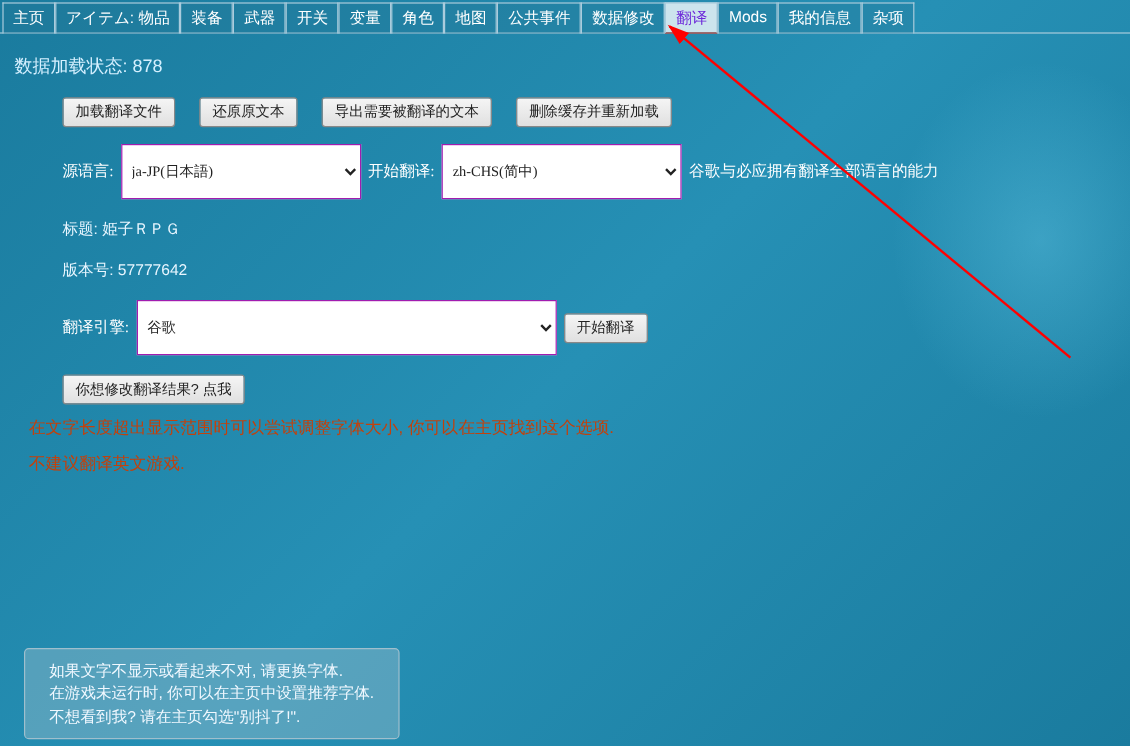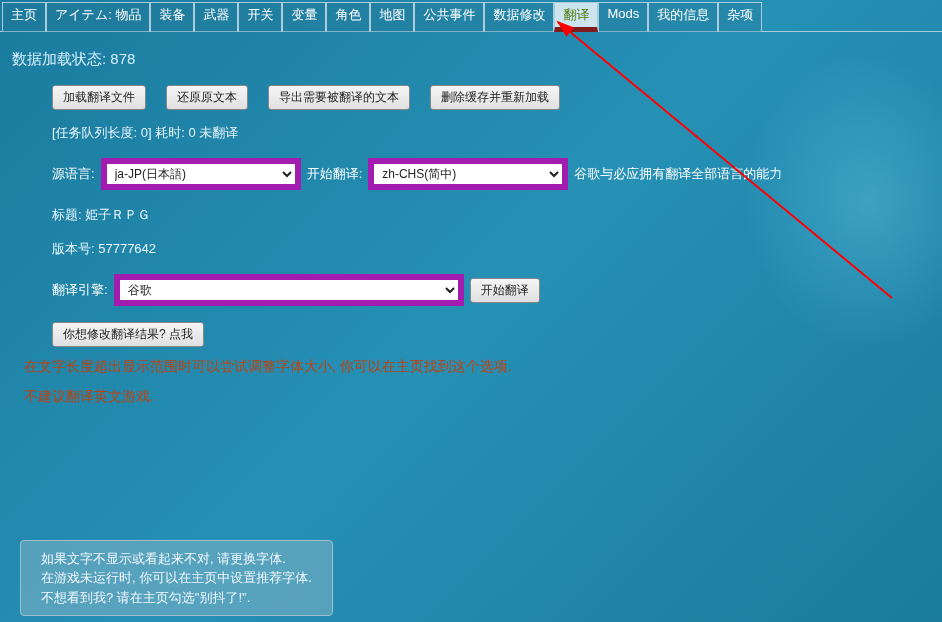--- a/index.html
+++ b/index.html
@@ -40,8 +40,8 @@
     }
     .tab.active {
       background: #cce4ed;
-      color: #4d7c0f;
-      border-bottom: 5px solid #7f1d1d;
+      color: #6d28d9;
+      border-bottom: 1px solid #7f1d1d;
     }
     .content {
       padding: 18px 12px;

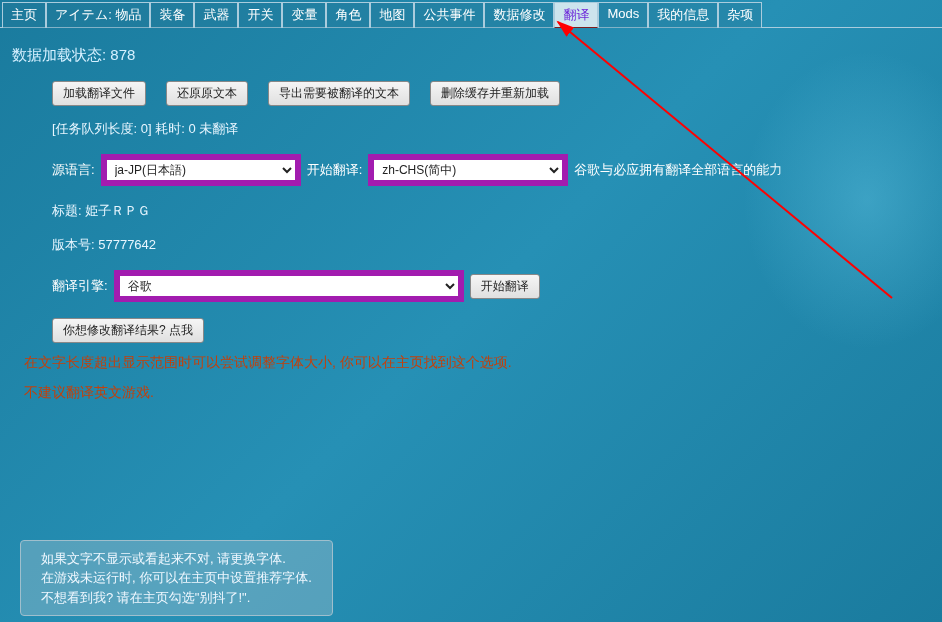--- a/index.html
+++ b/index.html
@@ -154,7 +154,6 @@
       <button class="btn">删除缓存并重新加载</button>
     </div>
 
-    <div class="info-line">[任务队列长度: 0] 耗时: 0 未翻译</div>
 
     <div class="lang-row">
       <span>源语言:</span>

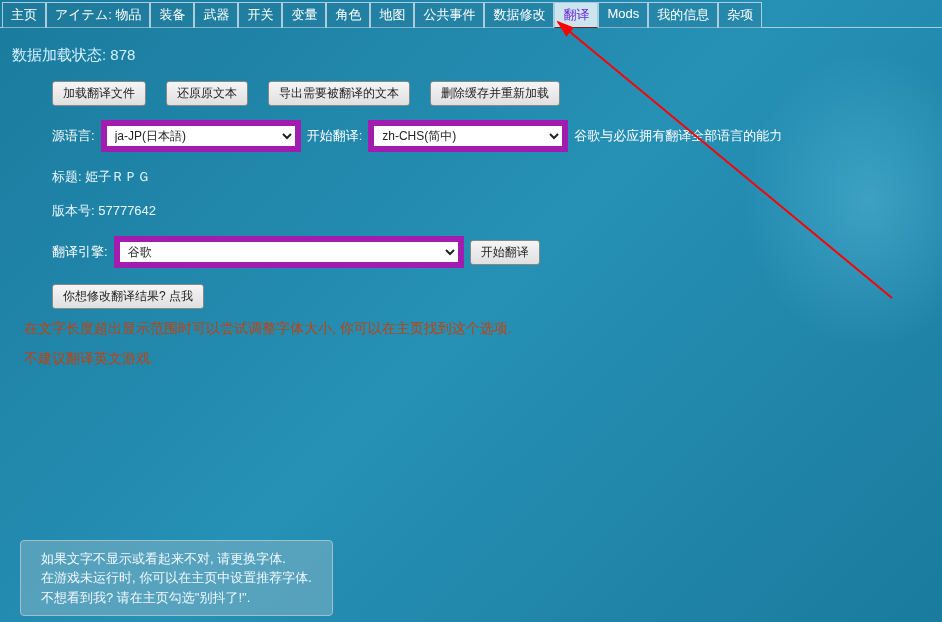--- a/index.html
+++ b/index.html
@@ -81,6 +81,7 @@
       align-items: center;
       gap: 6px;
       margin-bottom: 16px;
+      font-family: Liberation Serif, serif;
     }
     select {
       background: #fff;

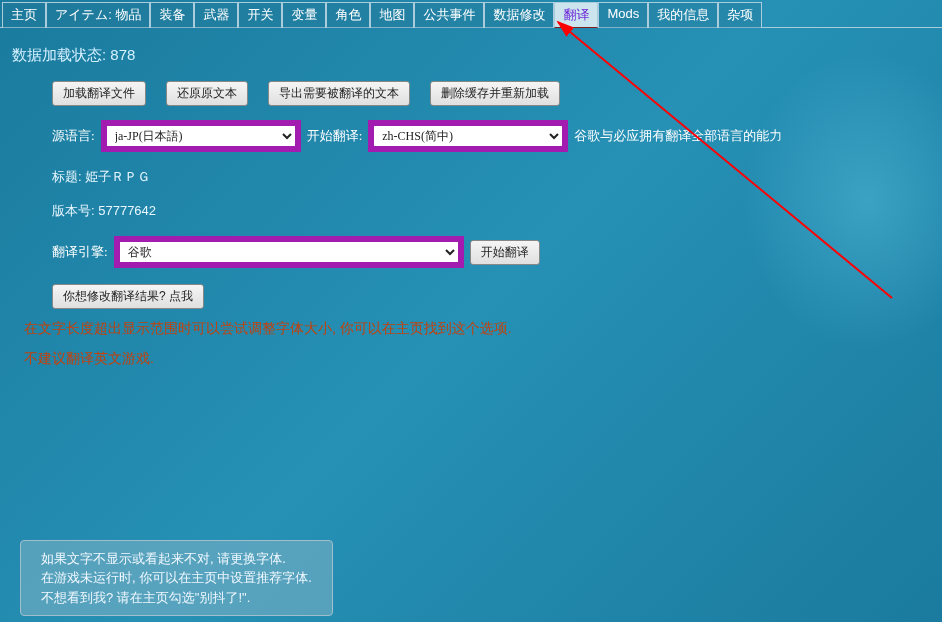--- a/index.html
+++ b/index.html
@@ -85,9 +85,9 @@
     }
     select {
       background: #fff;
-      border: 6px solid #a21caf;
+      border: 1px solid #a21caf;
       font-size: 12px;
-      padding: 2px 4px;
+      padding: 14px 4px;
       font-family: inherit;
       color: #222;
     }

